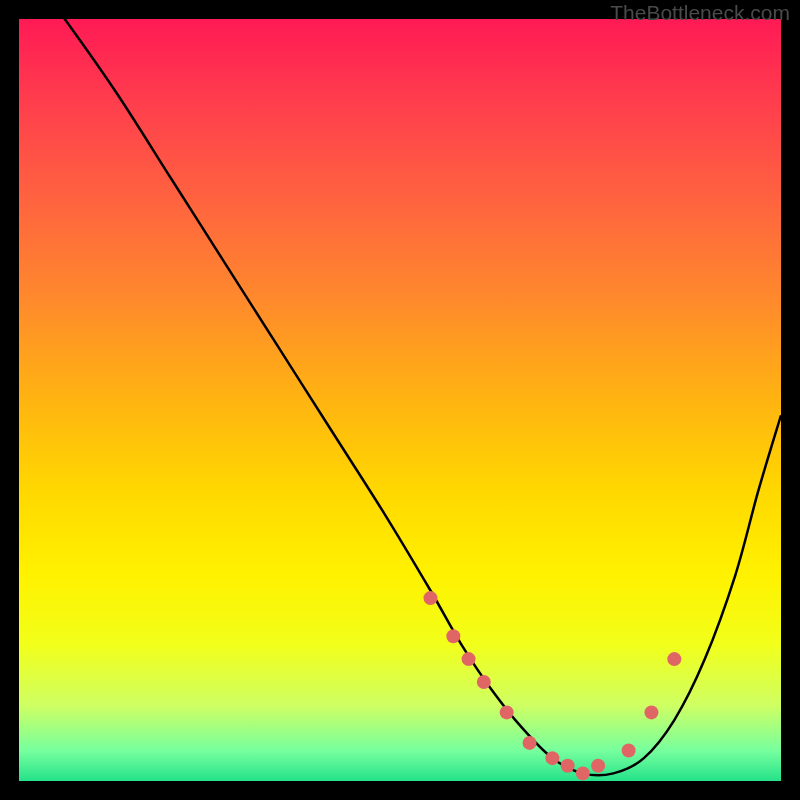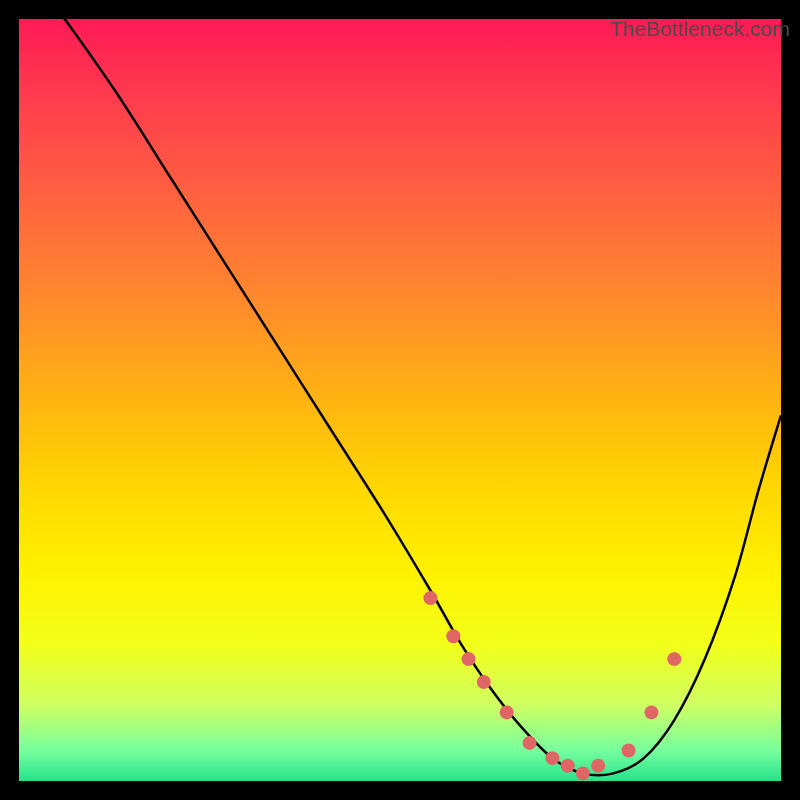--- a/index.html
+++ b/index.html
@@ -57,7 +57,7 @@
     font-weight: 400;
     letter-spacing: 0;
     line-height: 1;
-    padding-top: 18px;
+    padding-top: 2px;
   }
 </style>
 </head>

